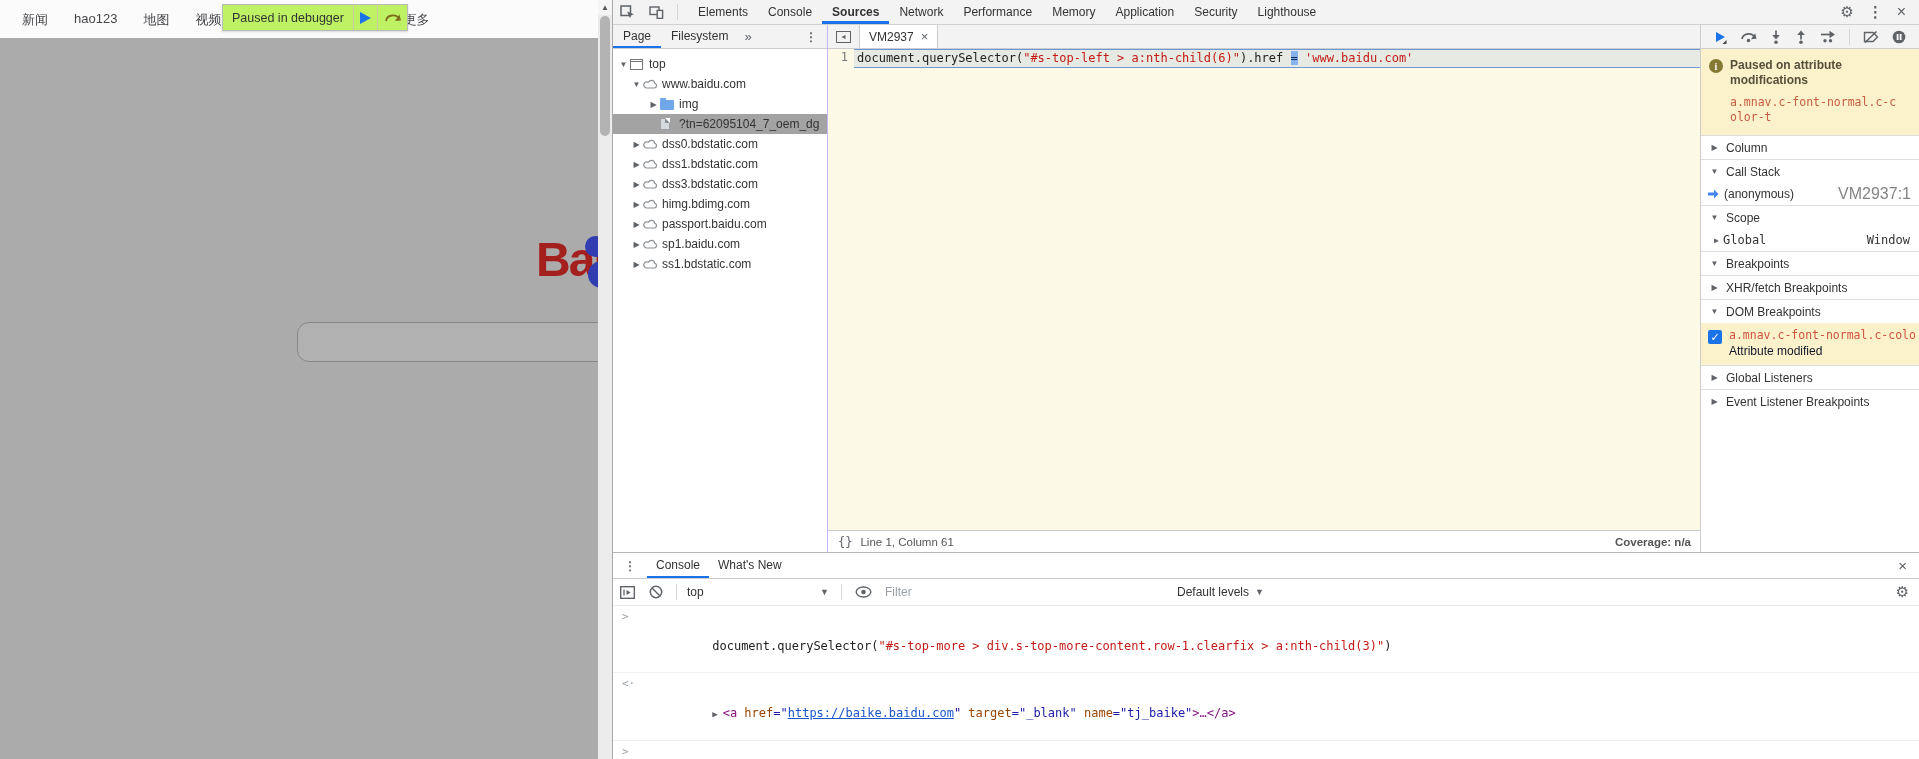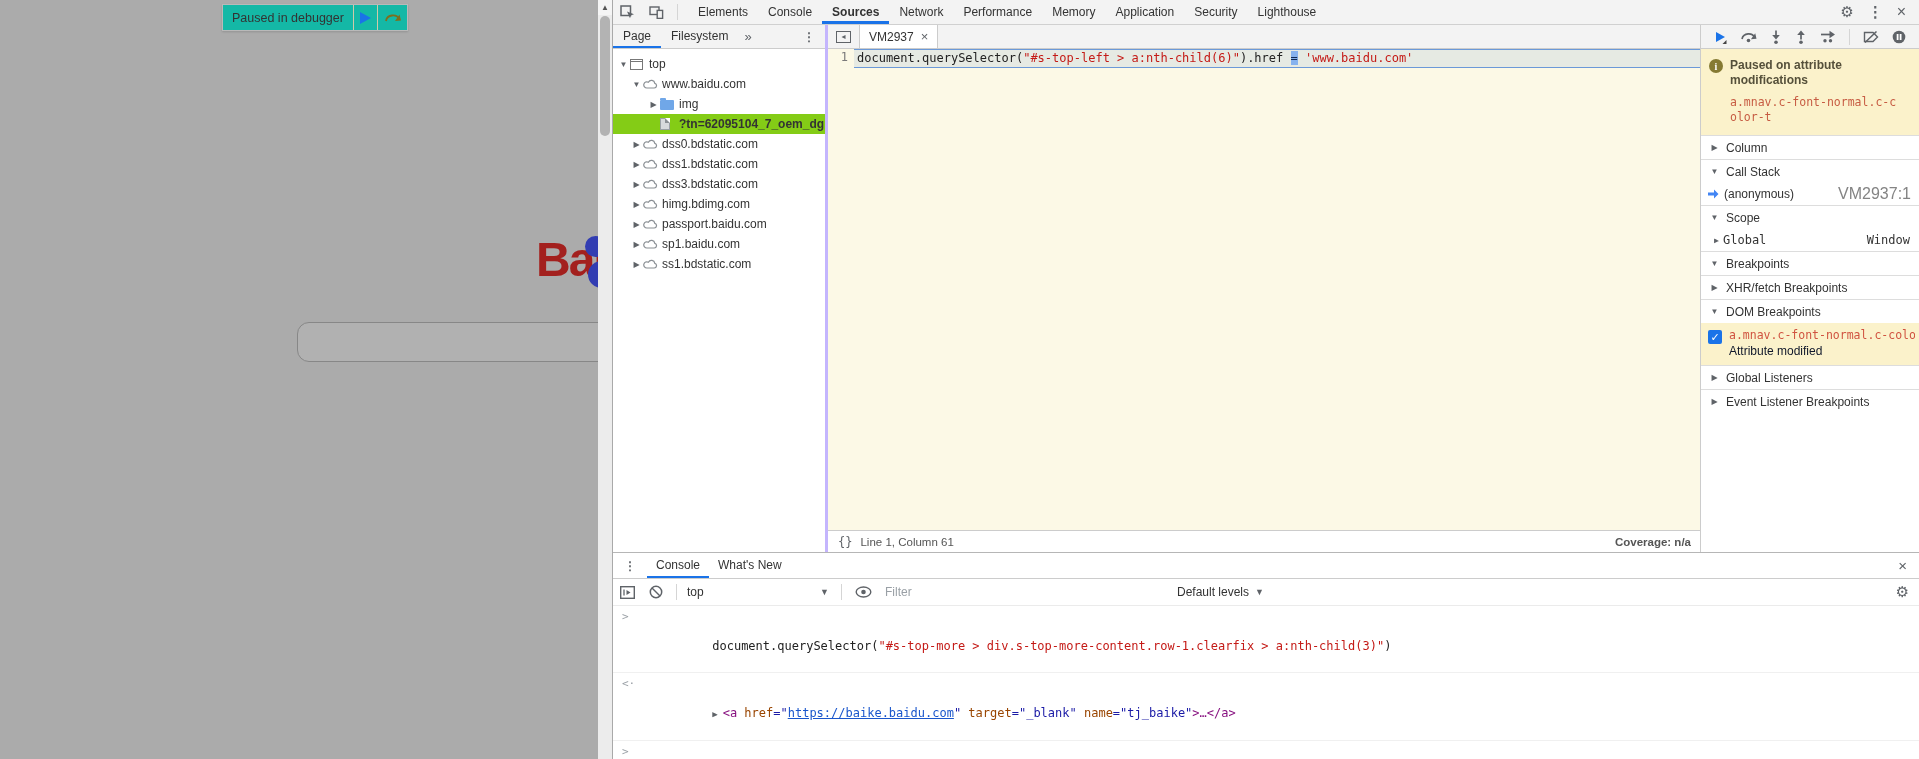--- a/index.html
+++ b/index.html
@@ -140,6 +140,18 @@
 <div id="root">
 
   <div class="page">
+    <div class="page-topbar">
+      <div class="page-nav">
+        <span>新闻</span>
+        <span>hao123</span>
+        <span>地图</span>
+        <span>视频</span>
+        <span>贴吧</span>
+        <span>图片</span>
+        <span>网盘</span>
+        <span>更多</span>
+      </div>
+    </div>
 
     <div class="paused-banner">
       <span class="txt">Paused in debugger</span>

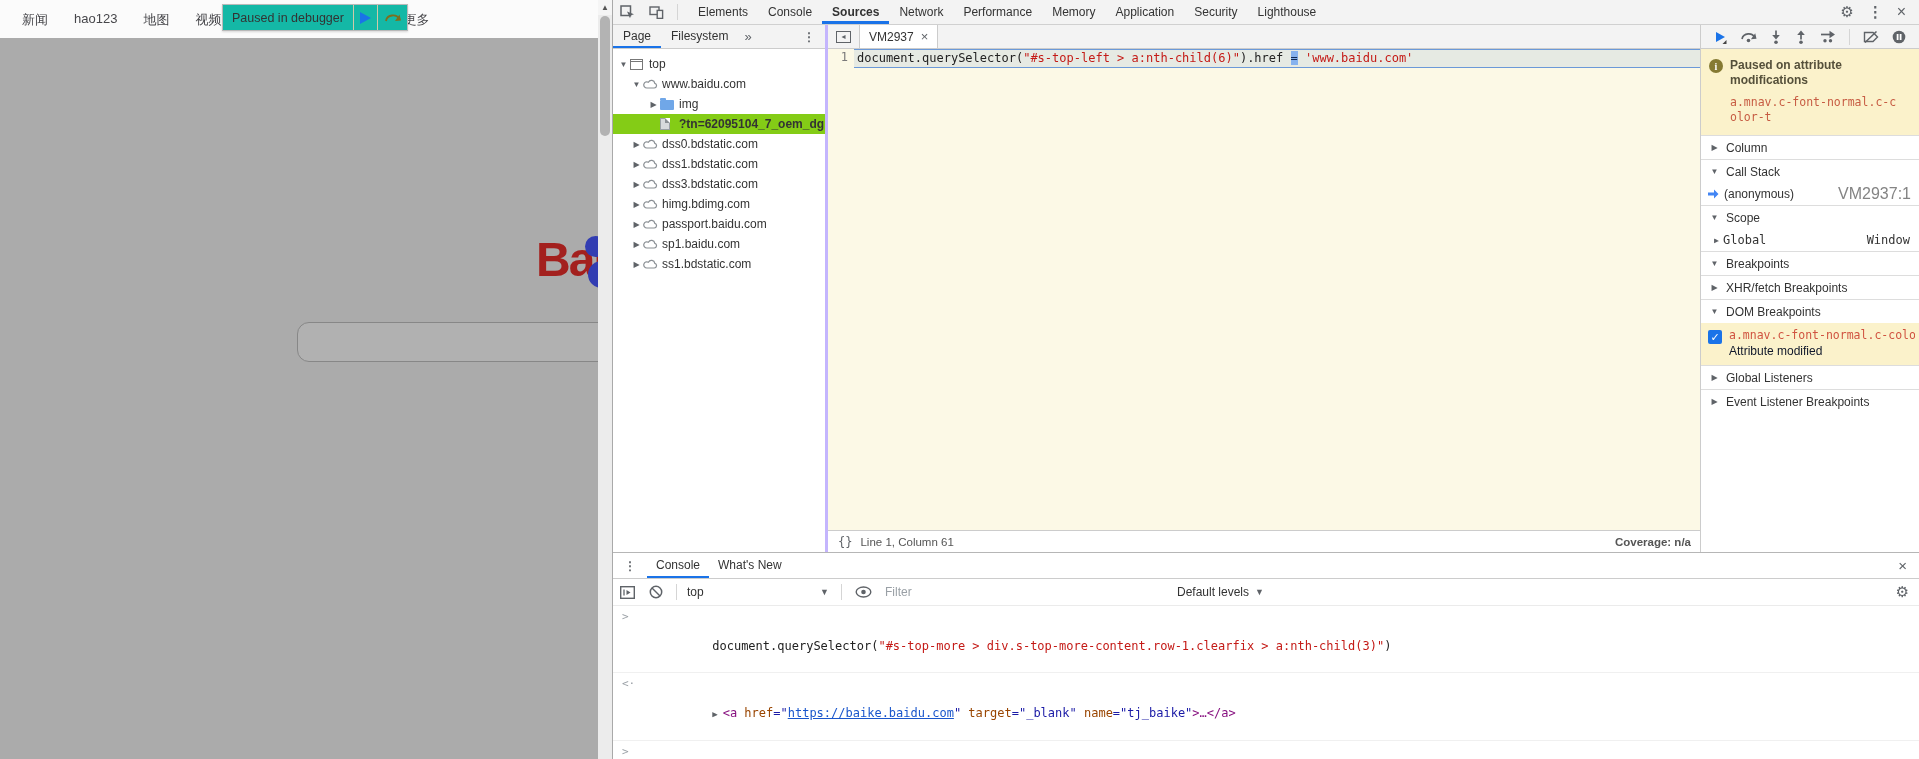--- a/index.html
+++ b/index.html
@@ -17,7 +17,7 @@
   .page-nav span { cursor:pointer; white-space:nowrap; }
   .paused-banner {
     position:absolute; left:222px; top:4px; height:27px; display:flex; align-items:stretch;
-    background:#14b8a6; border:1px solid #b9b9b9; box-shadow:0 1px 2px rgba(0,0,0,.15);
+    background:#bef264; border:1px solid #b9b9b9; box-shadow:0 1px 2px rgba(0,0,0,.15);
     font-size:12.5px; color:#333;
   }
   .paused-banner .txt { display:flex; align-items:center; padding:0 9px; }

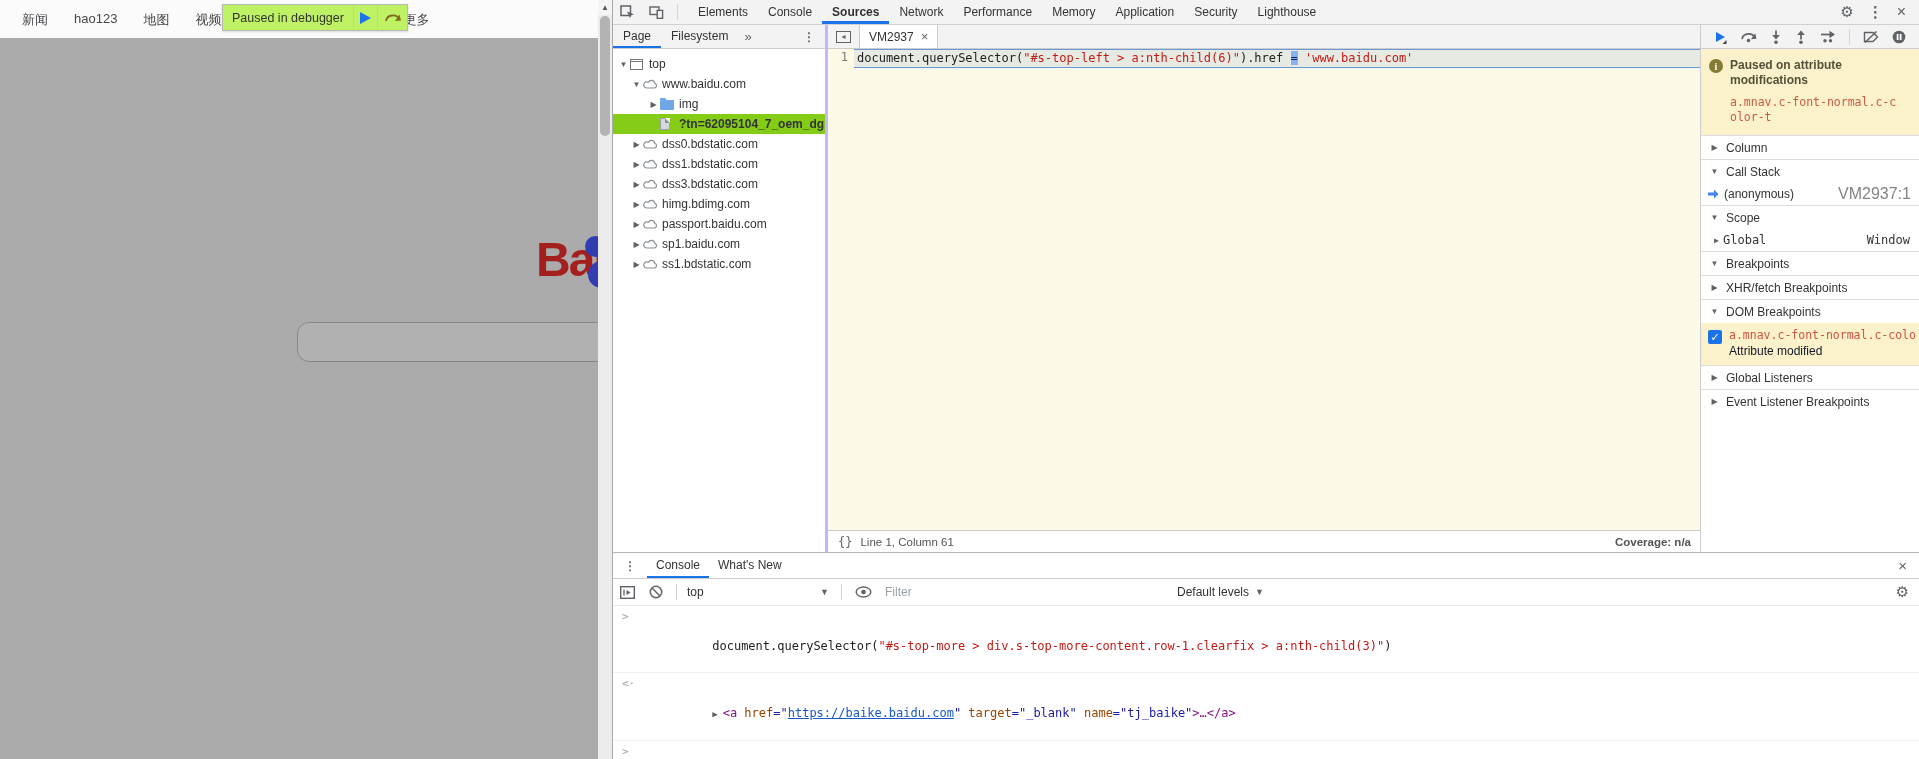--- a/index.html
+++ b/index.html
@@ -49,7 +49,7 @@
   .sources { position:absolute; left:0; top:25px; right:0; bottom:207px; }
 
   
-  .src-nav { position:absolute; left:0; top:0; bottom:0; width:215px; border-right:3px solid #c4b5fd; background:#fff; }
+  .src-nav { position:absolute; left:0; top:0; bottom:0; width:215px; border-right:1px solid #c4b5fd; background:#fff; }
   .pane-header { height:24px; background:#f3f3f3; border-bottom:1px solid #ccc; display:flex; align-items:center; }
   .pane-tab { padding:0 10px; height:100%; display:flex; align-items:center; cursor:pointer; border-bottom:2px solid transparent; }
   .pane-tab.sel { border-bottom-color:#1a73e8; }

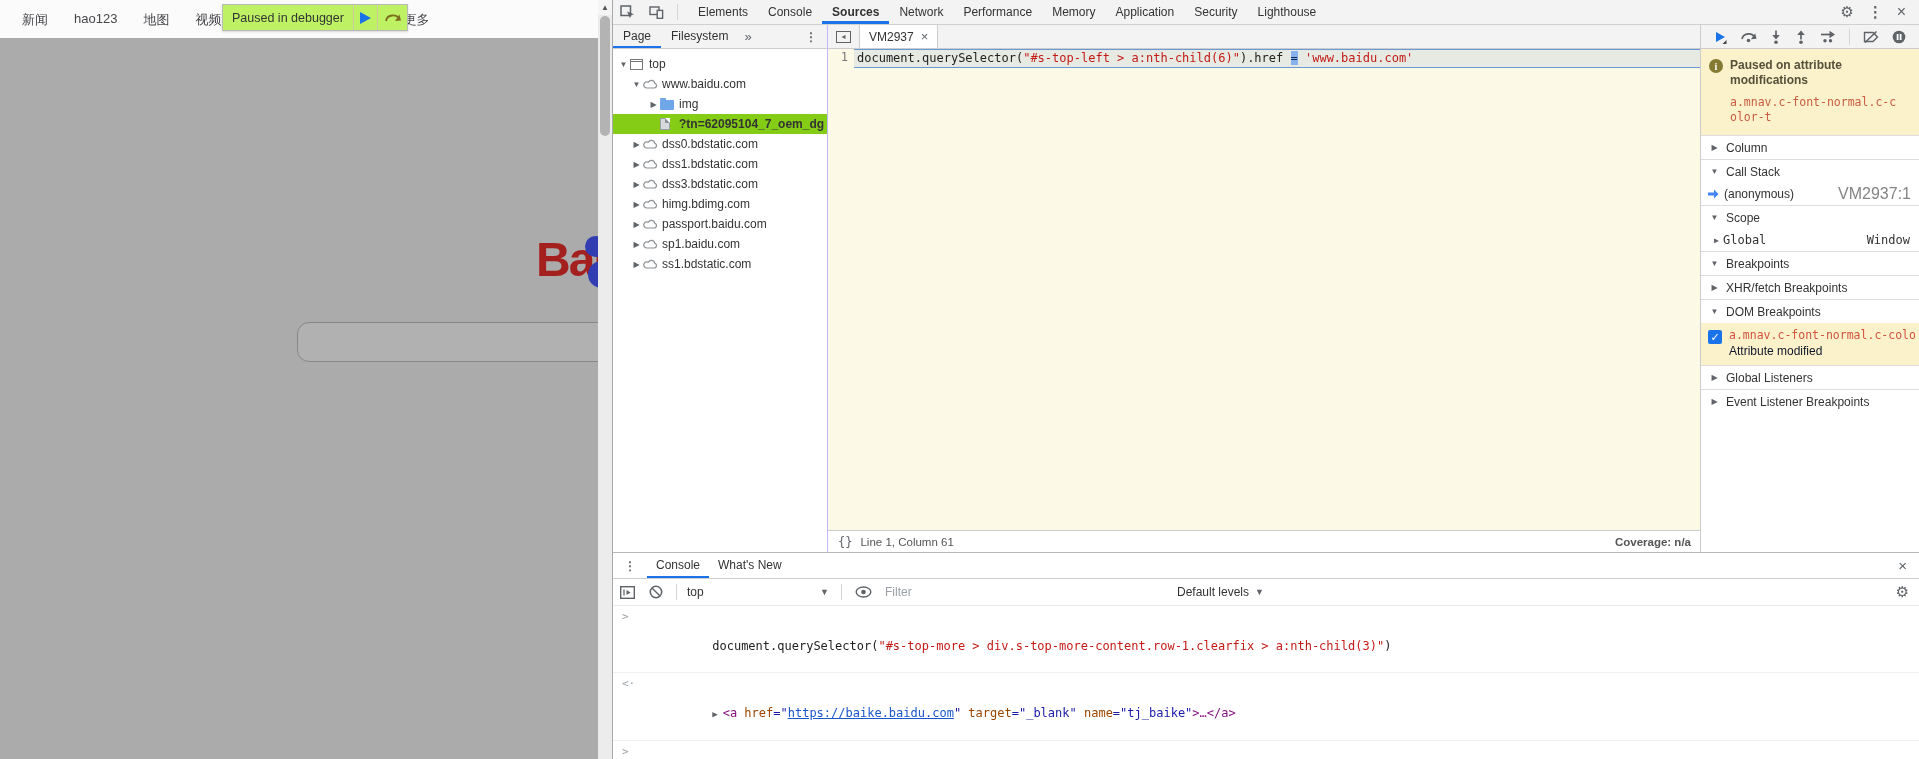--- a/index.html
+++ b/index.html
@@ -58,7 +58,7 @@
 
   .tree { padding-top:5px; }
   .tree-row { height:20px; display:flex; align-items:center; cursor:pointer; white-space:nowrap; }
-  .tree-row.sel { background:#84cc16;font-weight:bold; }
+  .tree-row.sel { background:#a3a3a3; }
   .tw { display:inline-flex; width:13px; justify-content:center; font-size:8px; color:#5f6368; flex:none; }
   .t-ico { display:inline-flex; width:19px; align-items:center; flex:none; }
   .d0 { padding-left:4px; } .d1 { padding-left:17px; } .d2 { padding-left:34px; }

